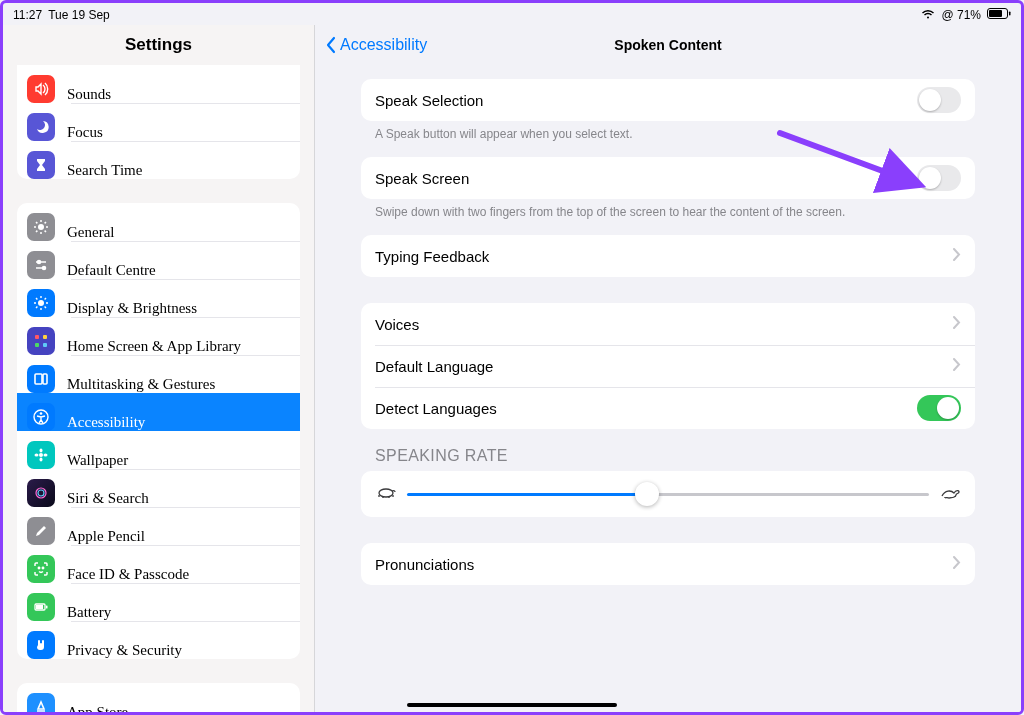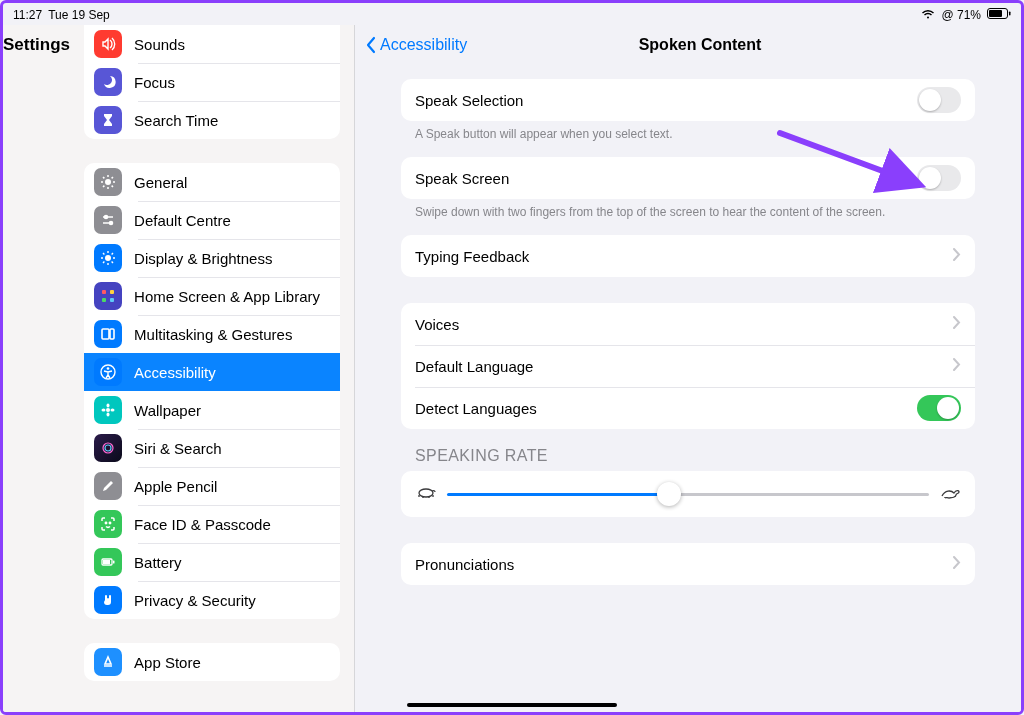--- a/index.html
+++ b/index.html
@@ -12,7 +12,7 @@
 
   
   .columns { position: absolute; top: 22px; left: 0; right: 0; bottom: 0; display: flex; }
-  .sidebar { width: 352px; background: #f6f4f4; border-right: 1px solid #d6d6d9; display: flex; flex-direction: row; }
+  .sidebar { width: 312px; background: #f6f4f4; border-right: 1px solid #d6d6d9; display: flex; flex-direction: column; }
   .detail  { flex: 1; background: #f2f2f7; display: flex; flex-direction: column; }
 
   .sidebar-title { height: 40px; display: flex; align-items: center; justify-content: center; font-weight: 700; font-size: 17px; }

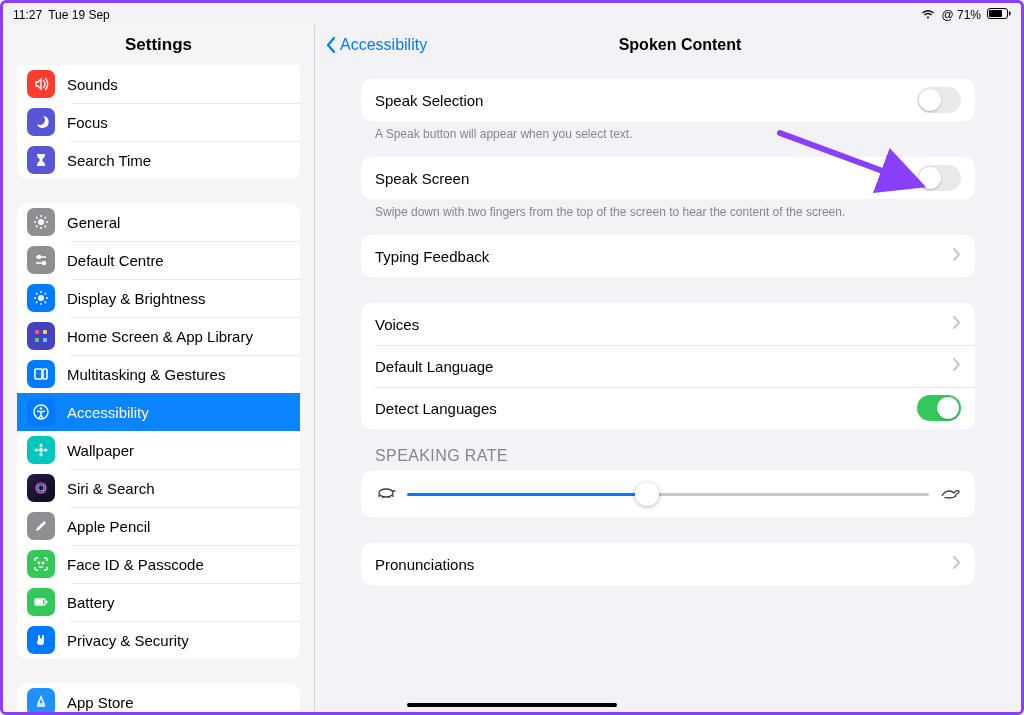--- a/index.html
+++ b/index.html
@@ -34,7 +34,7 @@
   .dheader { height: 40px; display: flex; align-items: center; position: relative; }
   .back { display: flex; align-items: center; gap: 3px; color: #007aff; font-size: 16px; padding-left: 10px; }
   .back svg { width: 12px; height: 18px; }
-  .dtitle { position: absolute; left: 50%; transform: translateX(-50%); font-weight: 700; font-size: 16px; margin-left: 12px; }
+  .dtitle { position: absolute; left: 50%; transform: translateX(-50%); font-weight: 700; font-size: 14px; }
 
   .dbody { flex: 1; padding: 14px 46px 24px 46px; overflow: hidden; }
   .card { background: #fff; border-radius: 10px; overflow: hidden; }

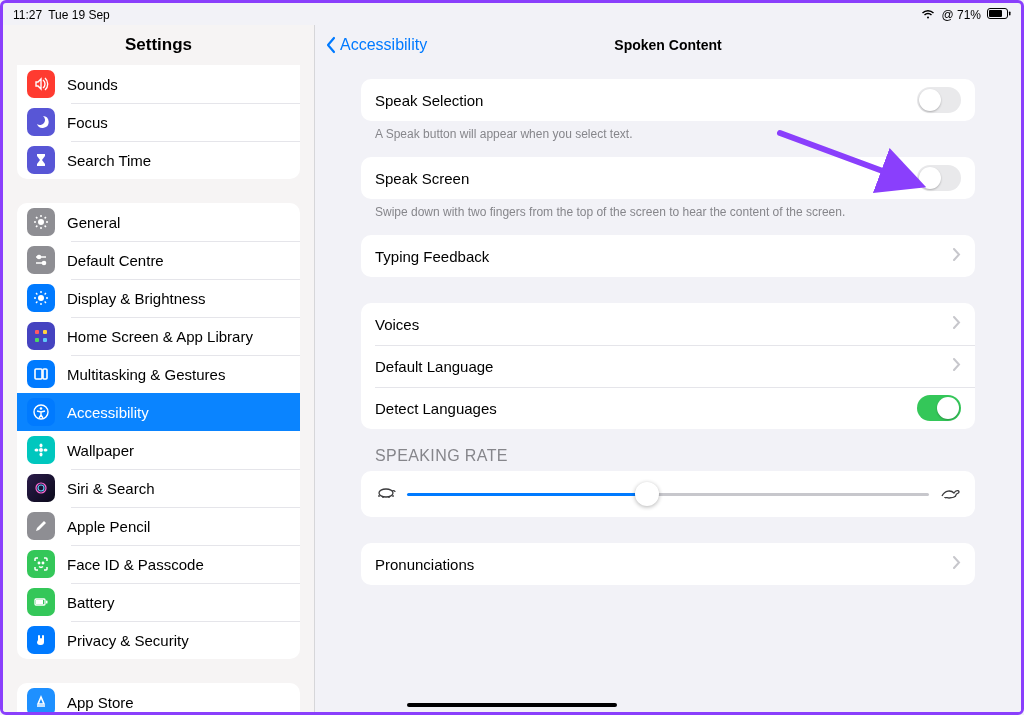--- a/index.html
+++ b/index.html
@@ -21,7 +21,7 @@
   .group { background: #fff; border-radius: 10px; margin: 0 14px 24px 14px; overflow: hidden; }
   .group.first { margin-top: 0; border-top-left-radius: 0; border-top-right-radius: 0; }
 
-  .row { display: flex; align-items: center; height: 38px; padding: 0 12px 0 10px; position: relative; }
+  .row { display: flex; align-items: flex-end; height: 38px; padding: 0 12px 0 10px; position: relative; font-family: Liberation Serif, serif; }
   .row + .row::before { content: ""; position: absolute; top: 0; left: 54px; right: 0; height: 1px; background: #e5e5ea; }
   .row .icon { width: 28px; height: 28px; border-radius: 7px; display: flex; align-items: center; justify-content: center; color: #fff; font-size: 16px; margin-right: 12px; flex-shrink: 0; }
   .row .label { font-size: 15px; font-weight: 500; }

